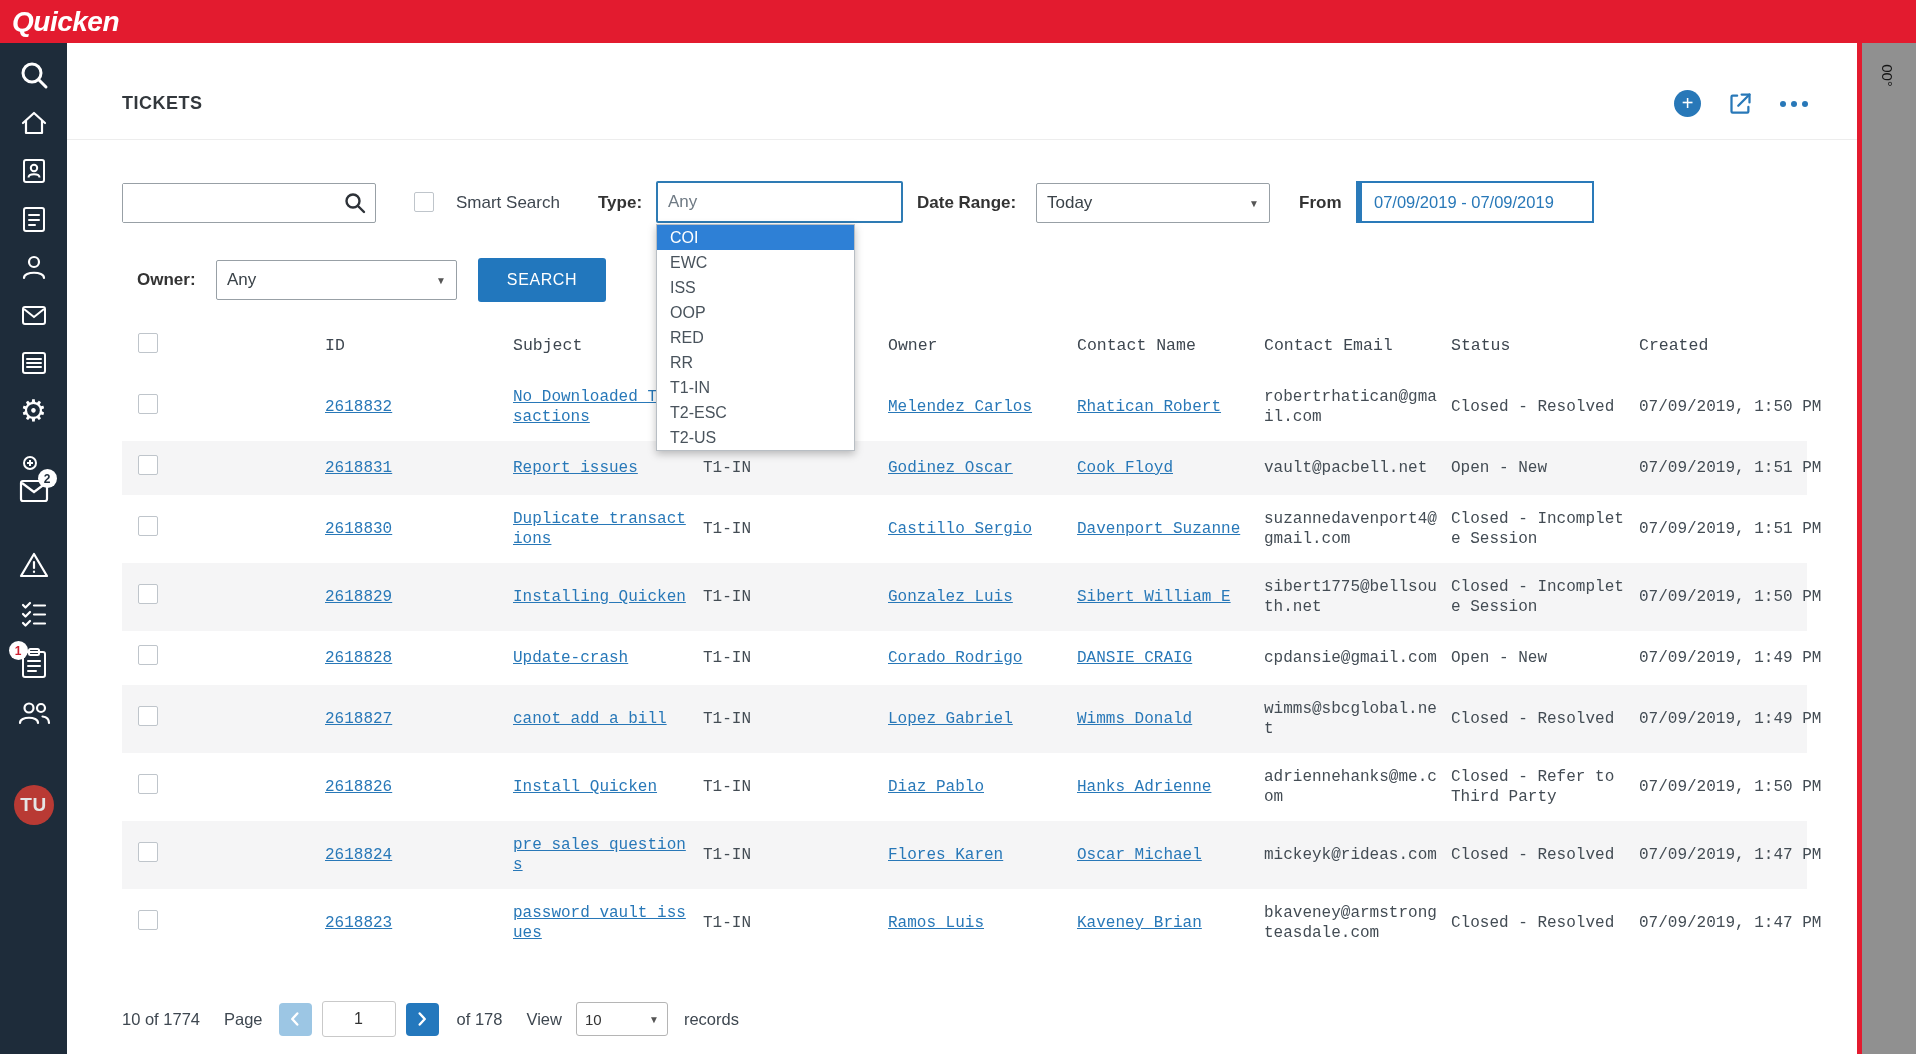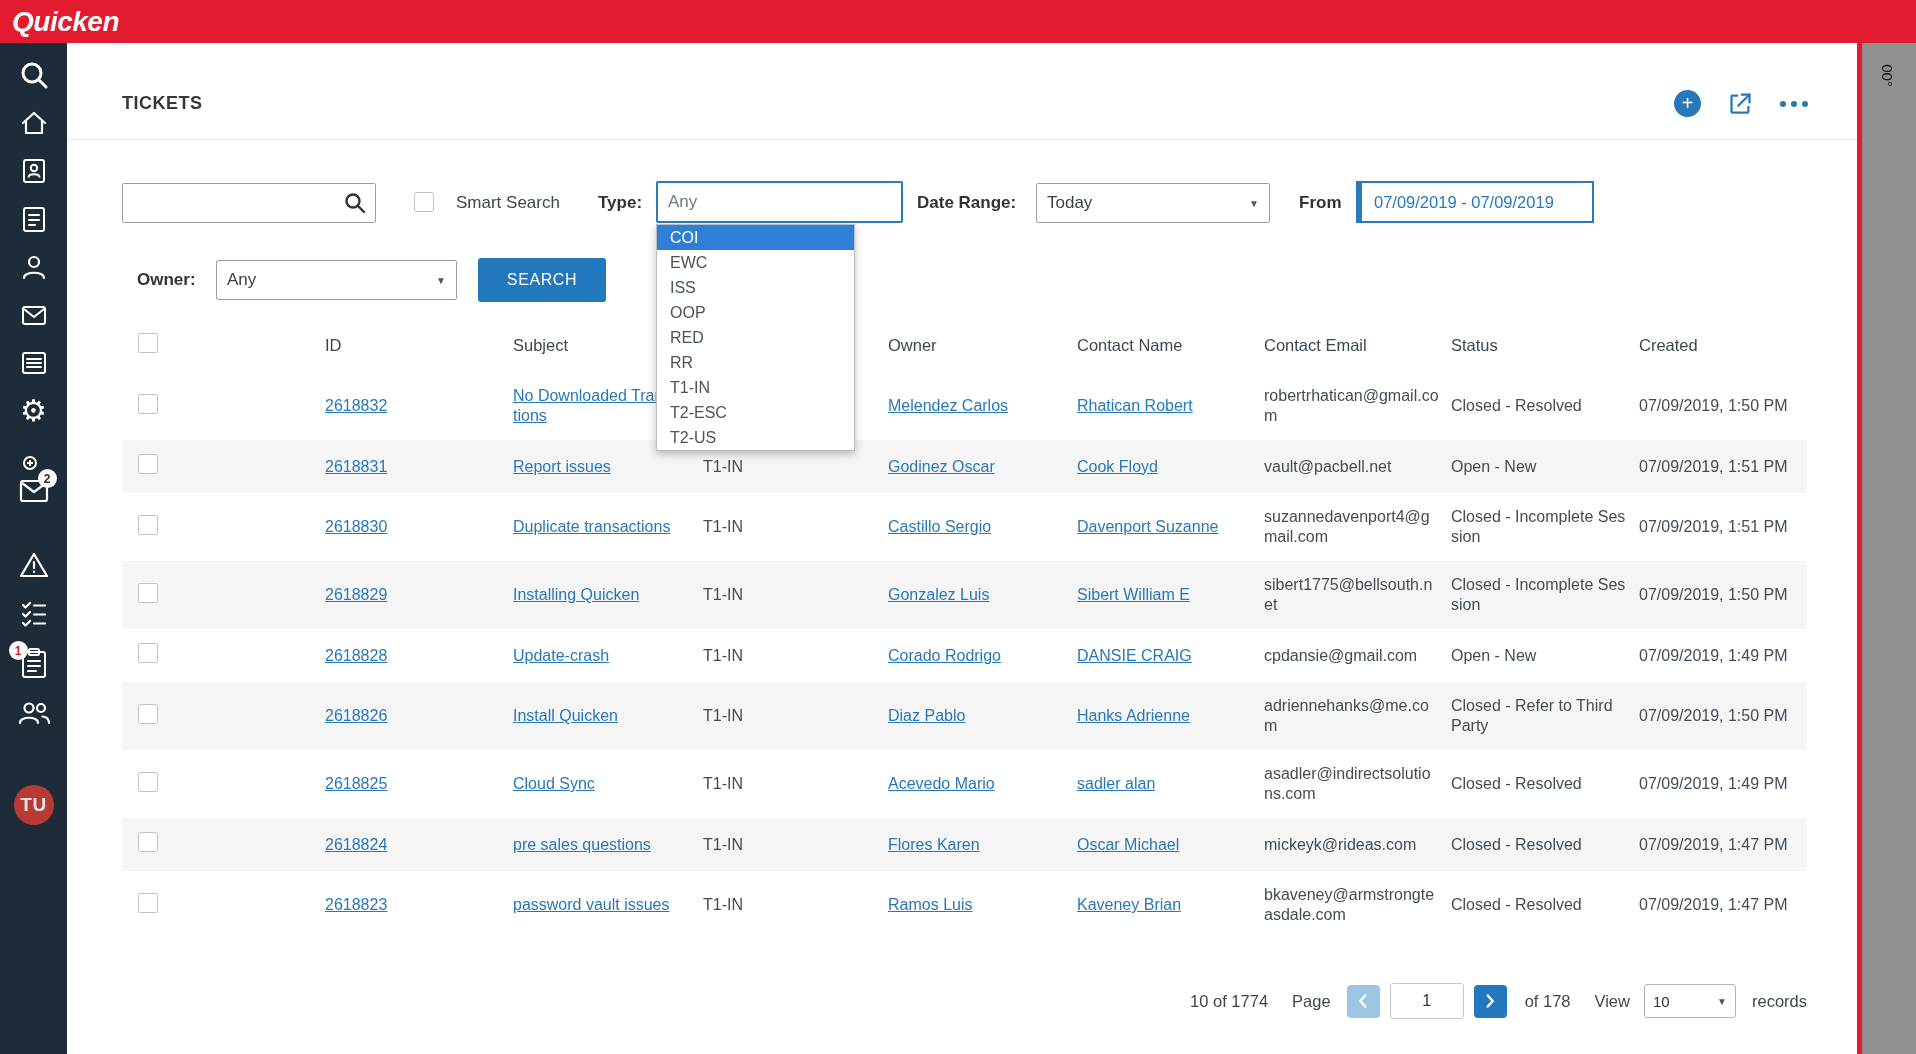--- a/index.html
+++ b/index.html
@@ -98,7 +98,7 @@
 
   
   table.tickets { margin-left:55px; width:1685px; border-collapse:collapse;
-    table-layout:fixed; }
+    table-layout:fixed;font-family:Liberation Mono, monospace; }
   .tickets th { text-align:left; font-size:16.5px; font-weight:normal;
     color:#3e4750; padding:15px 12px 15px 0; }
   .tickets td { font-size:16px; color:#434c54; padding:14px 12px 14px 0;

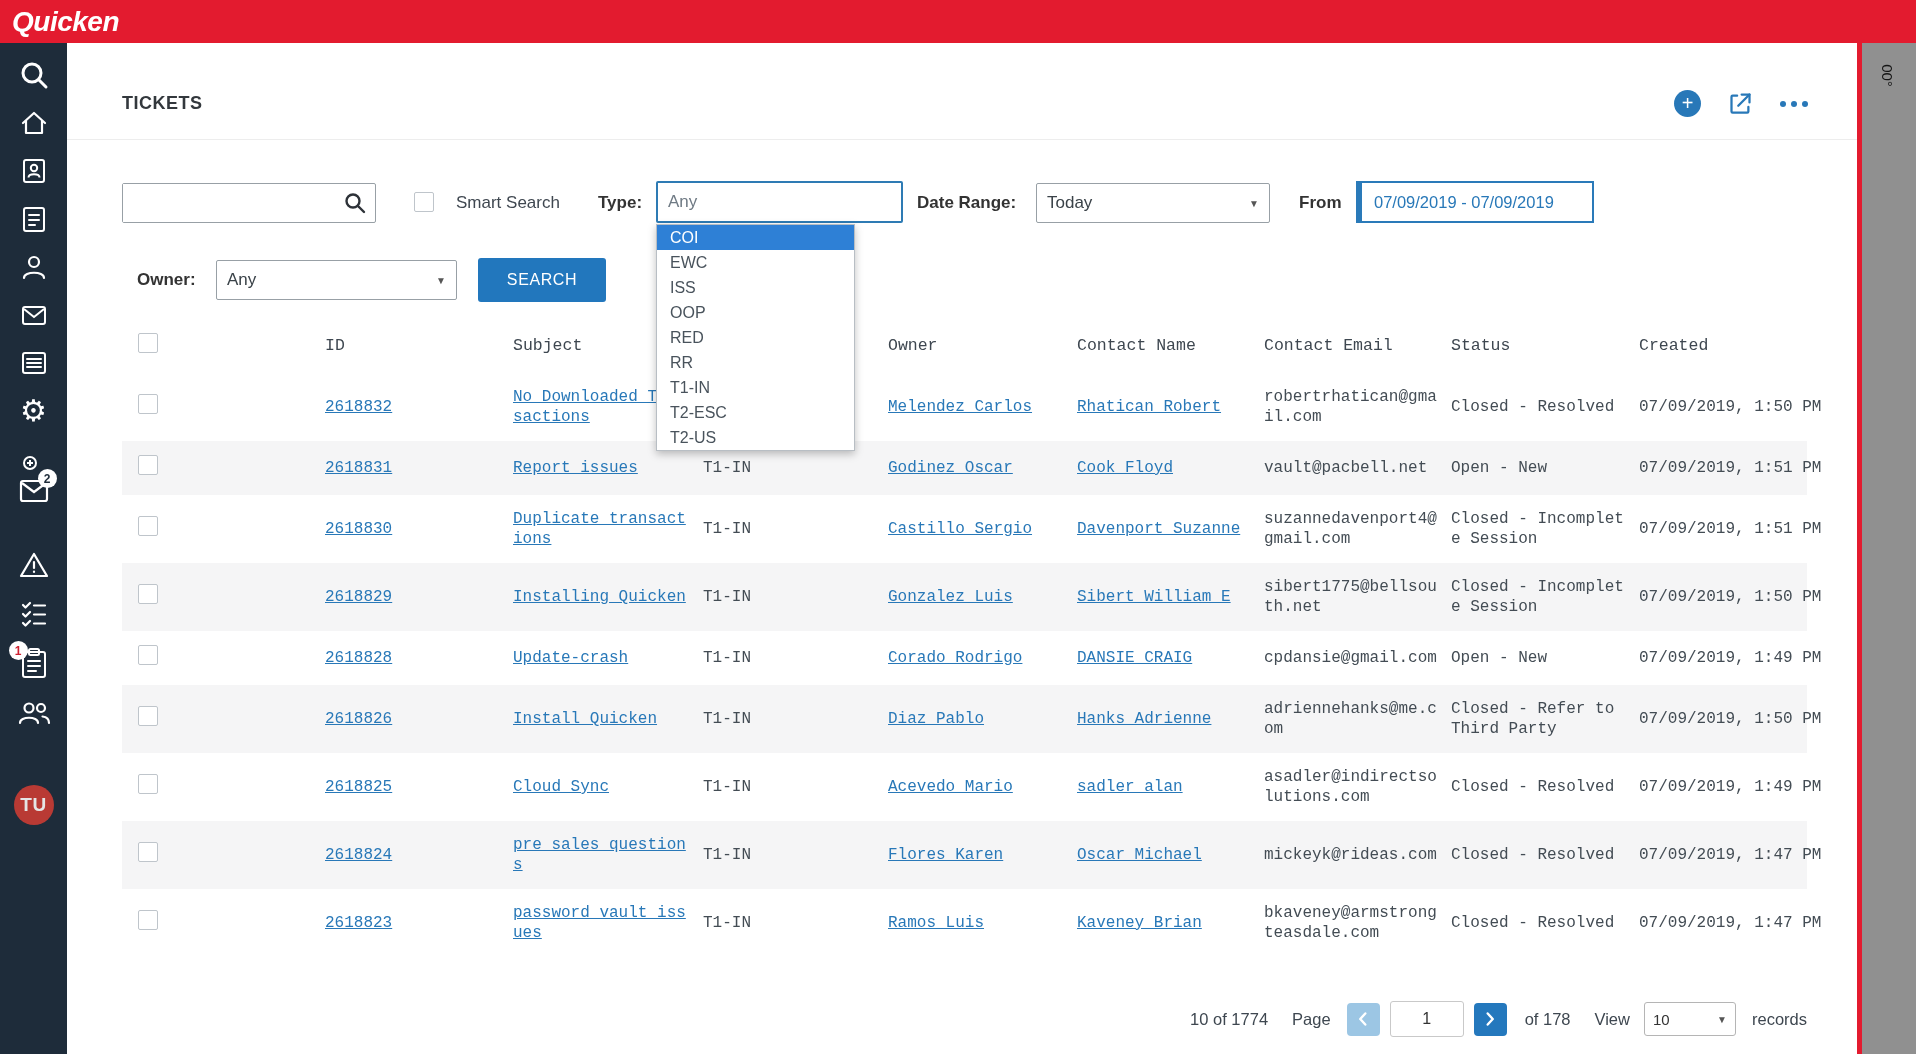--- a/index.html
+++ b/index.html
@@ -392,6 +392,17 @@
         </tr>
         <tr>
           <td class="cb-cell"><span class="checkbox"></span></td>
+          <td><a href="#" class="link">2618827</a></td>
+          <td class="subject"><a href="#" class="link">canot add a bill</a></td>
+          <td>T1-IN</td>
+          <td><a href="#" class="link">Lopez Gabriel</a></td>
+          <td><a href="#" class="link">Wimms Donald</a></td>
+          <td class="email">wimms@sbcglobal.net</td>
+          <td class="status">Closed - Resolved</td>
+          <td class="created">07/09/2019, 1:49 PM</td>
+        </tr>
+        <tr>
+          <td class="cb-cell"><span class="checkbox"></span></td>
           <td><a href="#" class="link">2618826</a></td>
           <td class="subject"><a href="#" class="link">Install Quicken</a></td>
           <td>T1-IN</td>

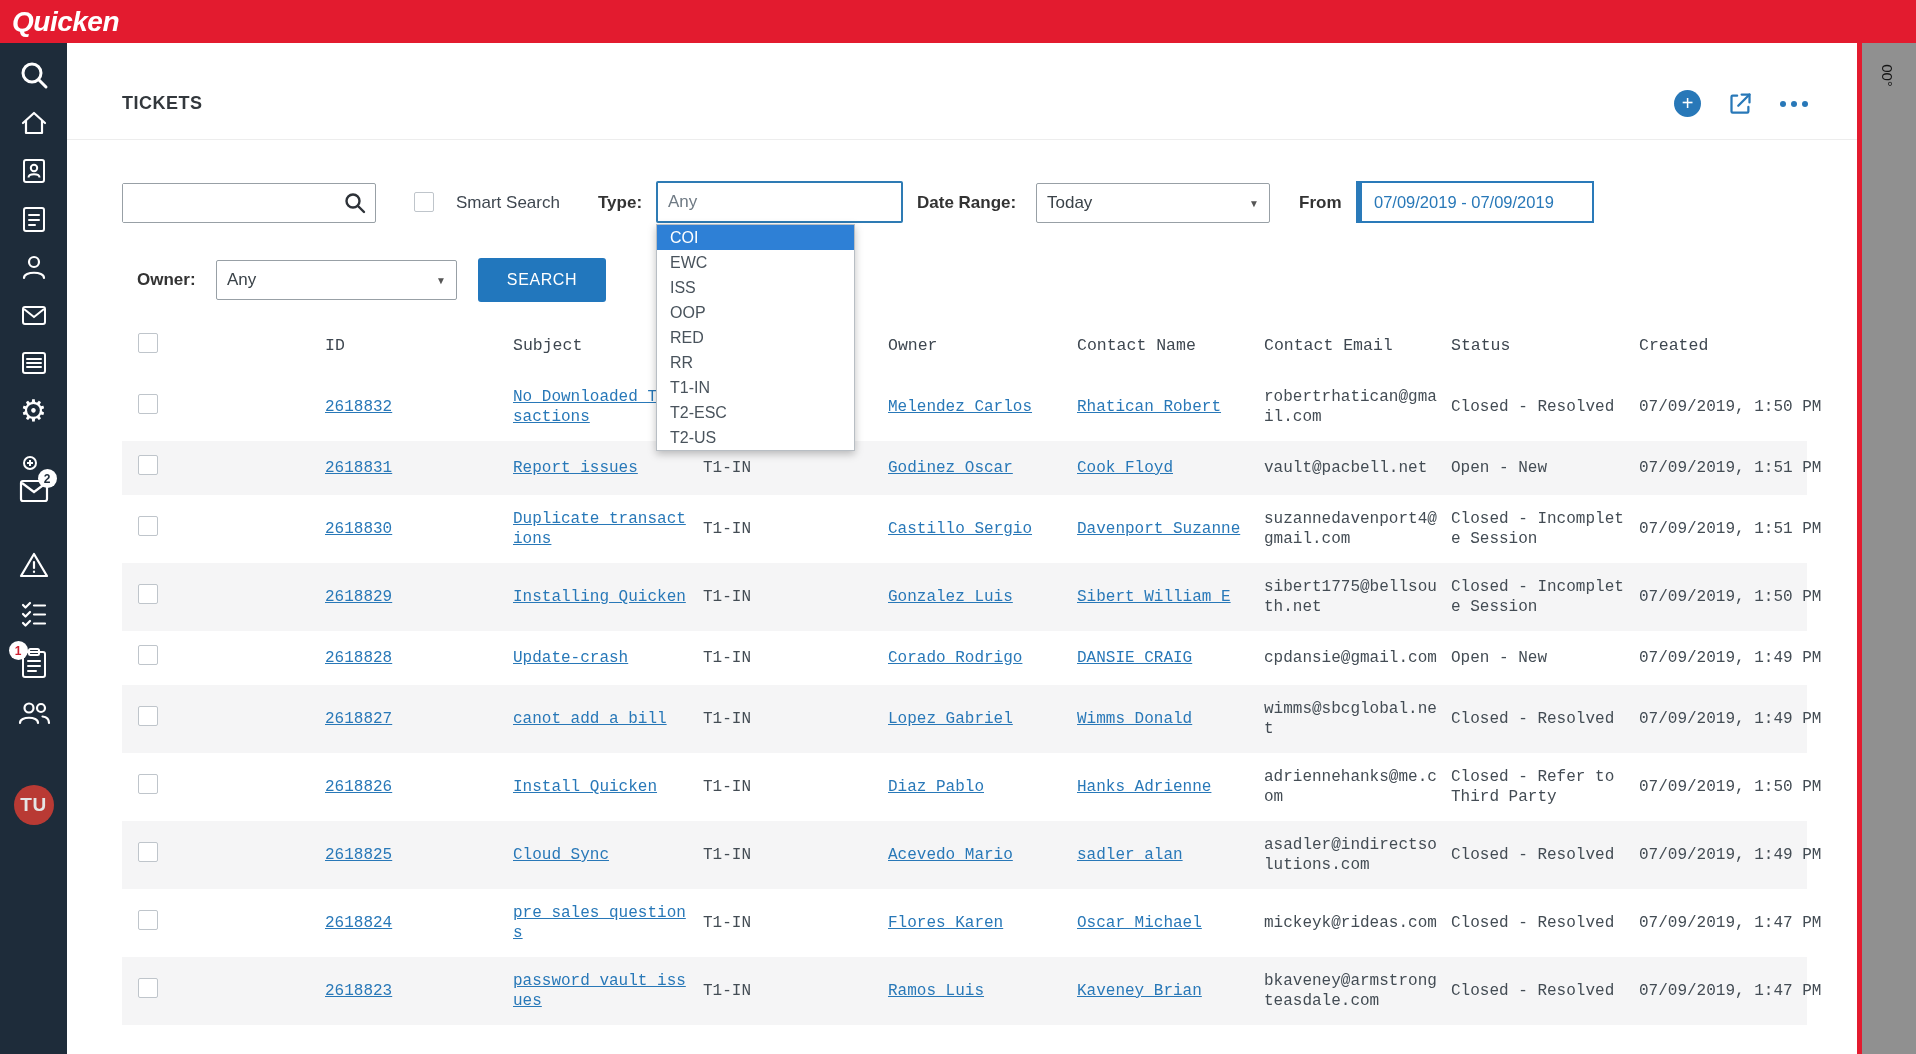--- a/index.html
+++ b/index.html
@@ -414,17 +414,6 @@
         </tr>
         <tr>
           <td class="cb-cell"><span class="checkbox"></span></td>
-          <td><a href="#" class="link">2618825</a></td>
-          <td class="subject"><a href="#" class="link">Cloud Sync</a></td>
-          <td>T1-IN</td>
-          <td><a href="#" class="link">Acevedo Mario</a></td>
-          <td><a href="#" class="link">sadler alan</a></td>
-          <td class="email">asadler@indirectsolutions.com</td>
-          <td class="status">Closed - Resolved</td>
-          <td class="created">07/09/2019, 1:49 PM</td>
-        </tr>
-        <tr>
-          <td class="cb-cell"><span class="checkbox"></span></td>
           <td><a href="#" class="link">2618824</a></td>
           <td class="subject"><a href="#" class="link">pre sales questions</a></td>
           <td>T1-IN</td>

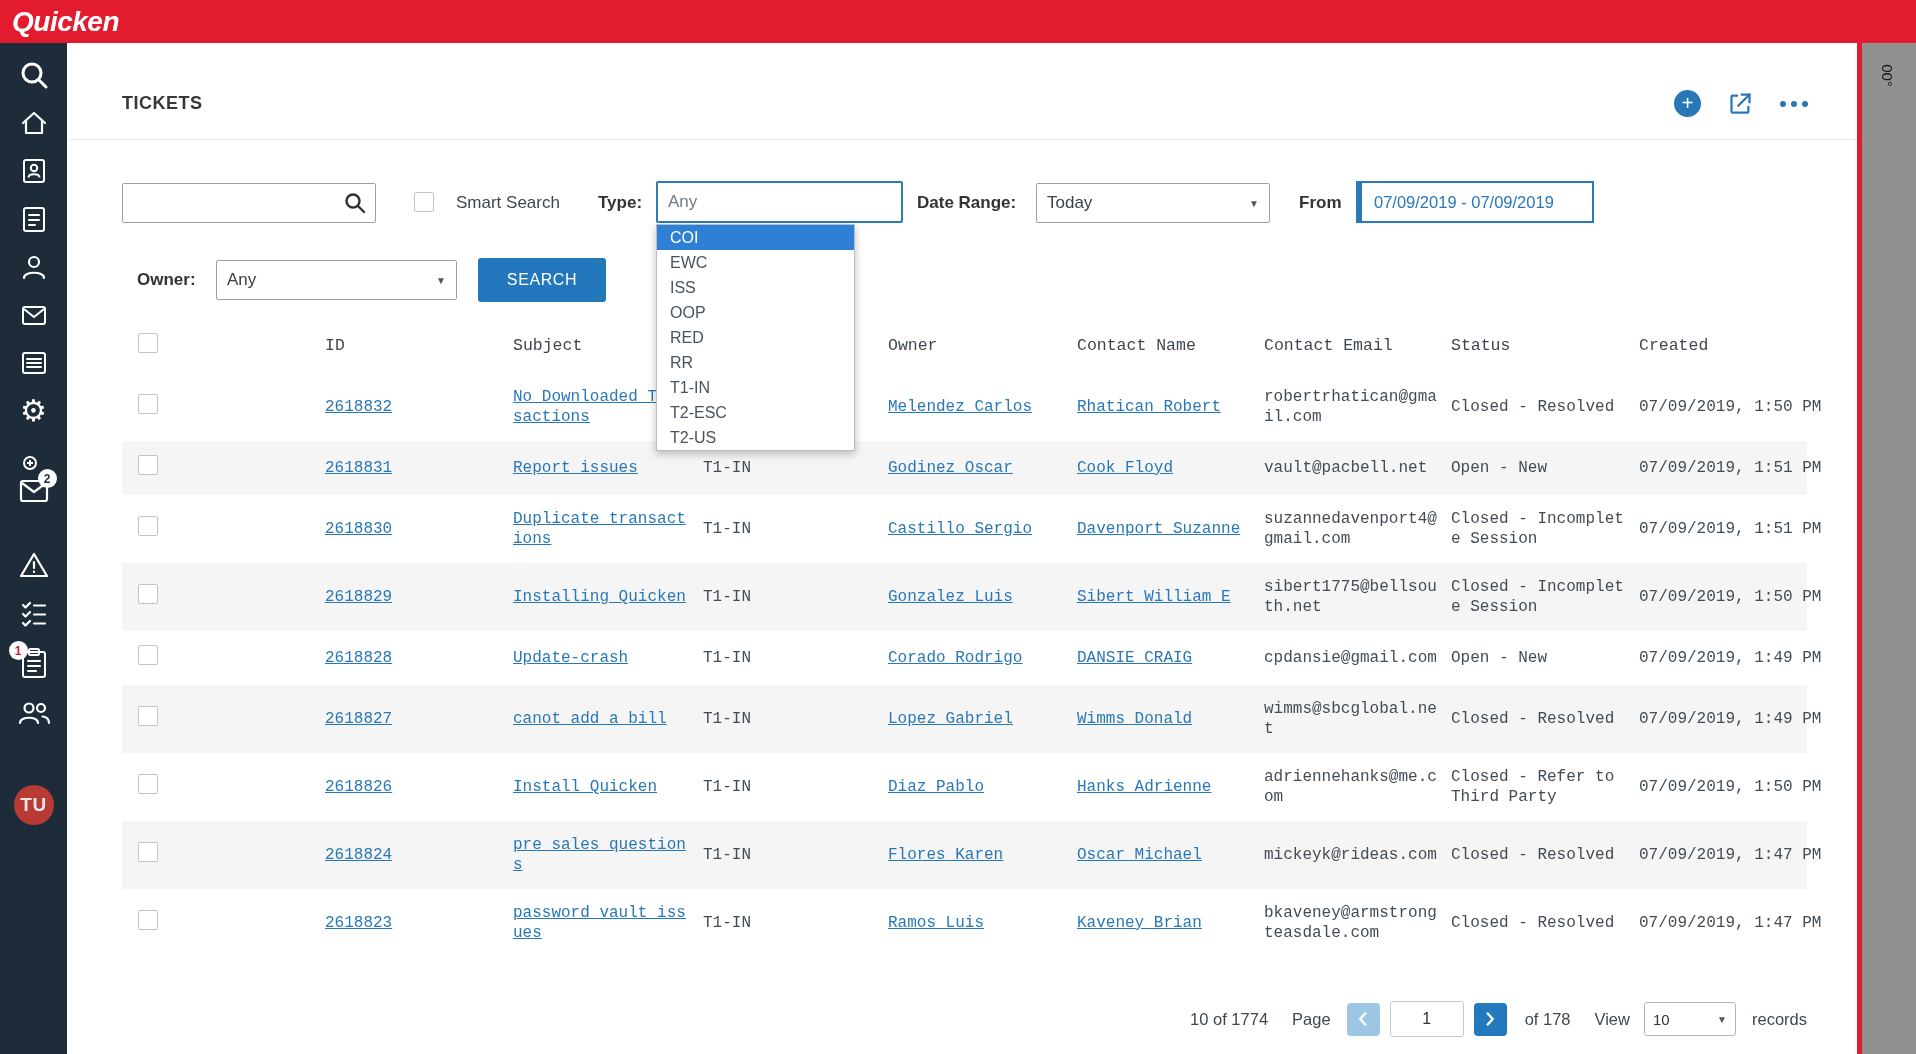--- a/index.html
+++ b/index.html
@@ -111,7 +111,7 @@
 
   
   .pagination { margin:44px 0 0 55px; width:1685px; display:flex;
-    align-items:center; justify-content:flex-end; font-size:16.5px; color:#3e4750; }
+    align-items:center; justify-content:flex-start; font-size:16.5px; color:#3e4750; }
   .pg-count { margin-right:24px; }
   .pg-word { margin-right:16px; }
   .pg-btn { width:33px; height:33px; border:none; border-radius:4px;

